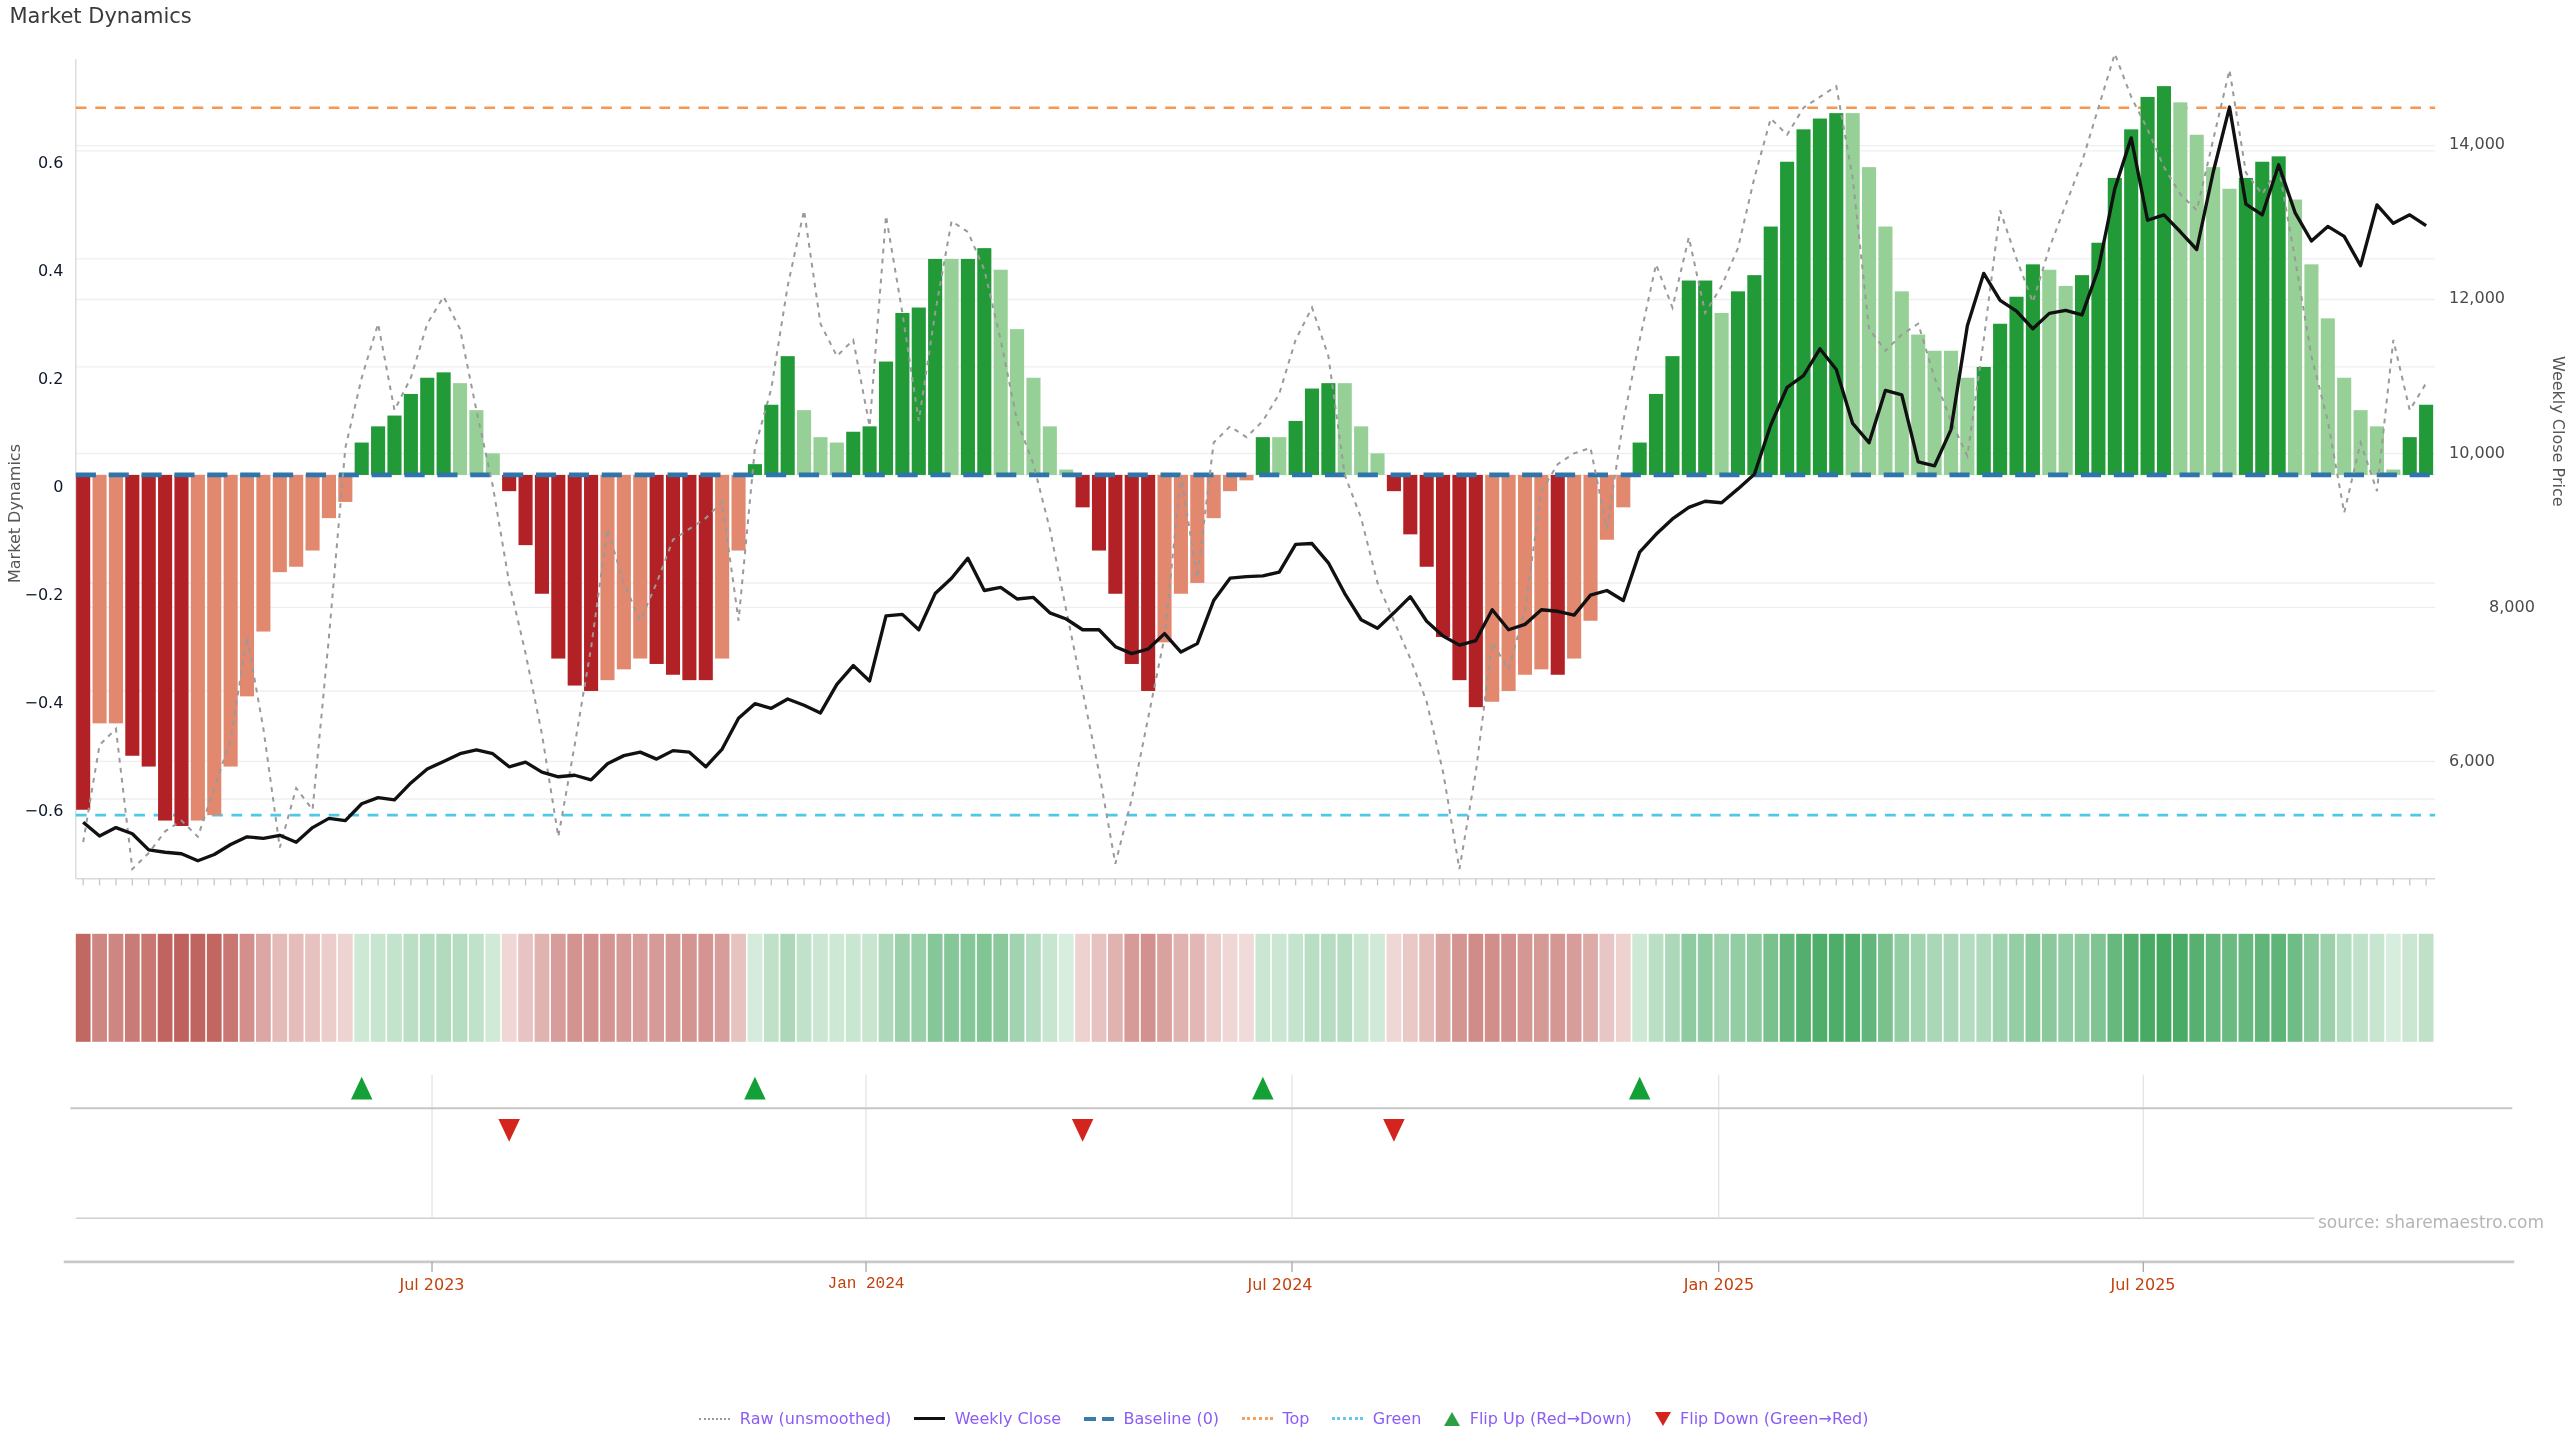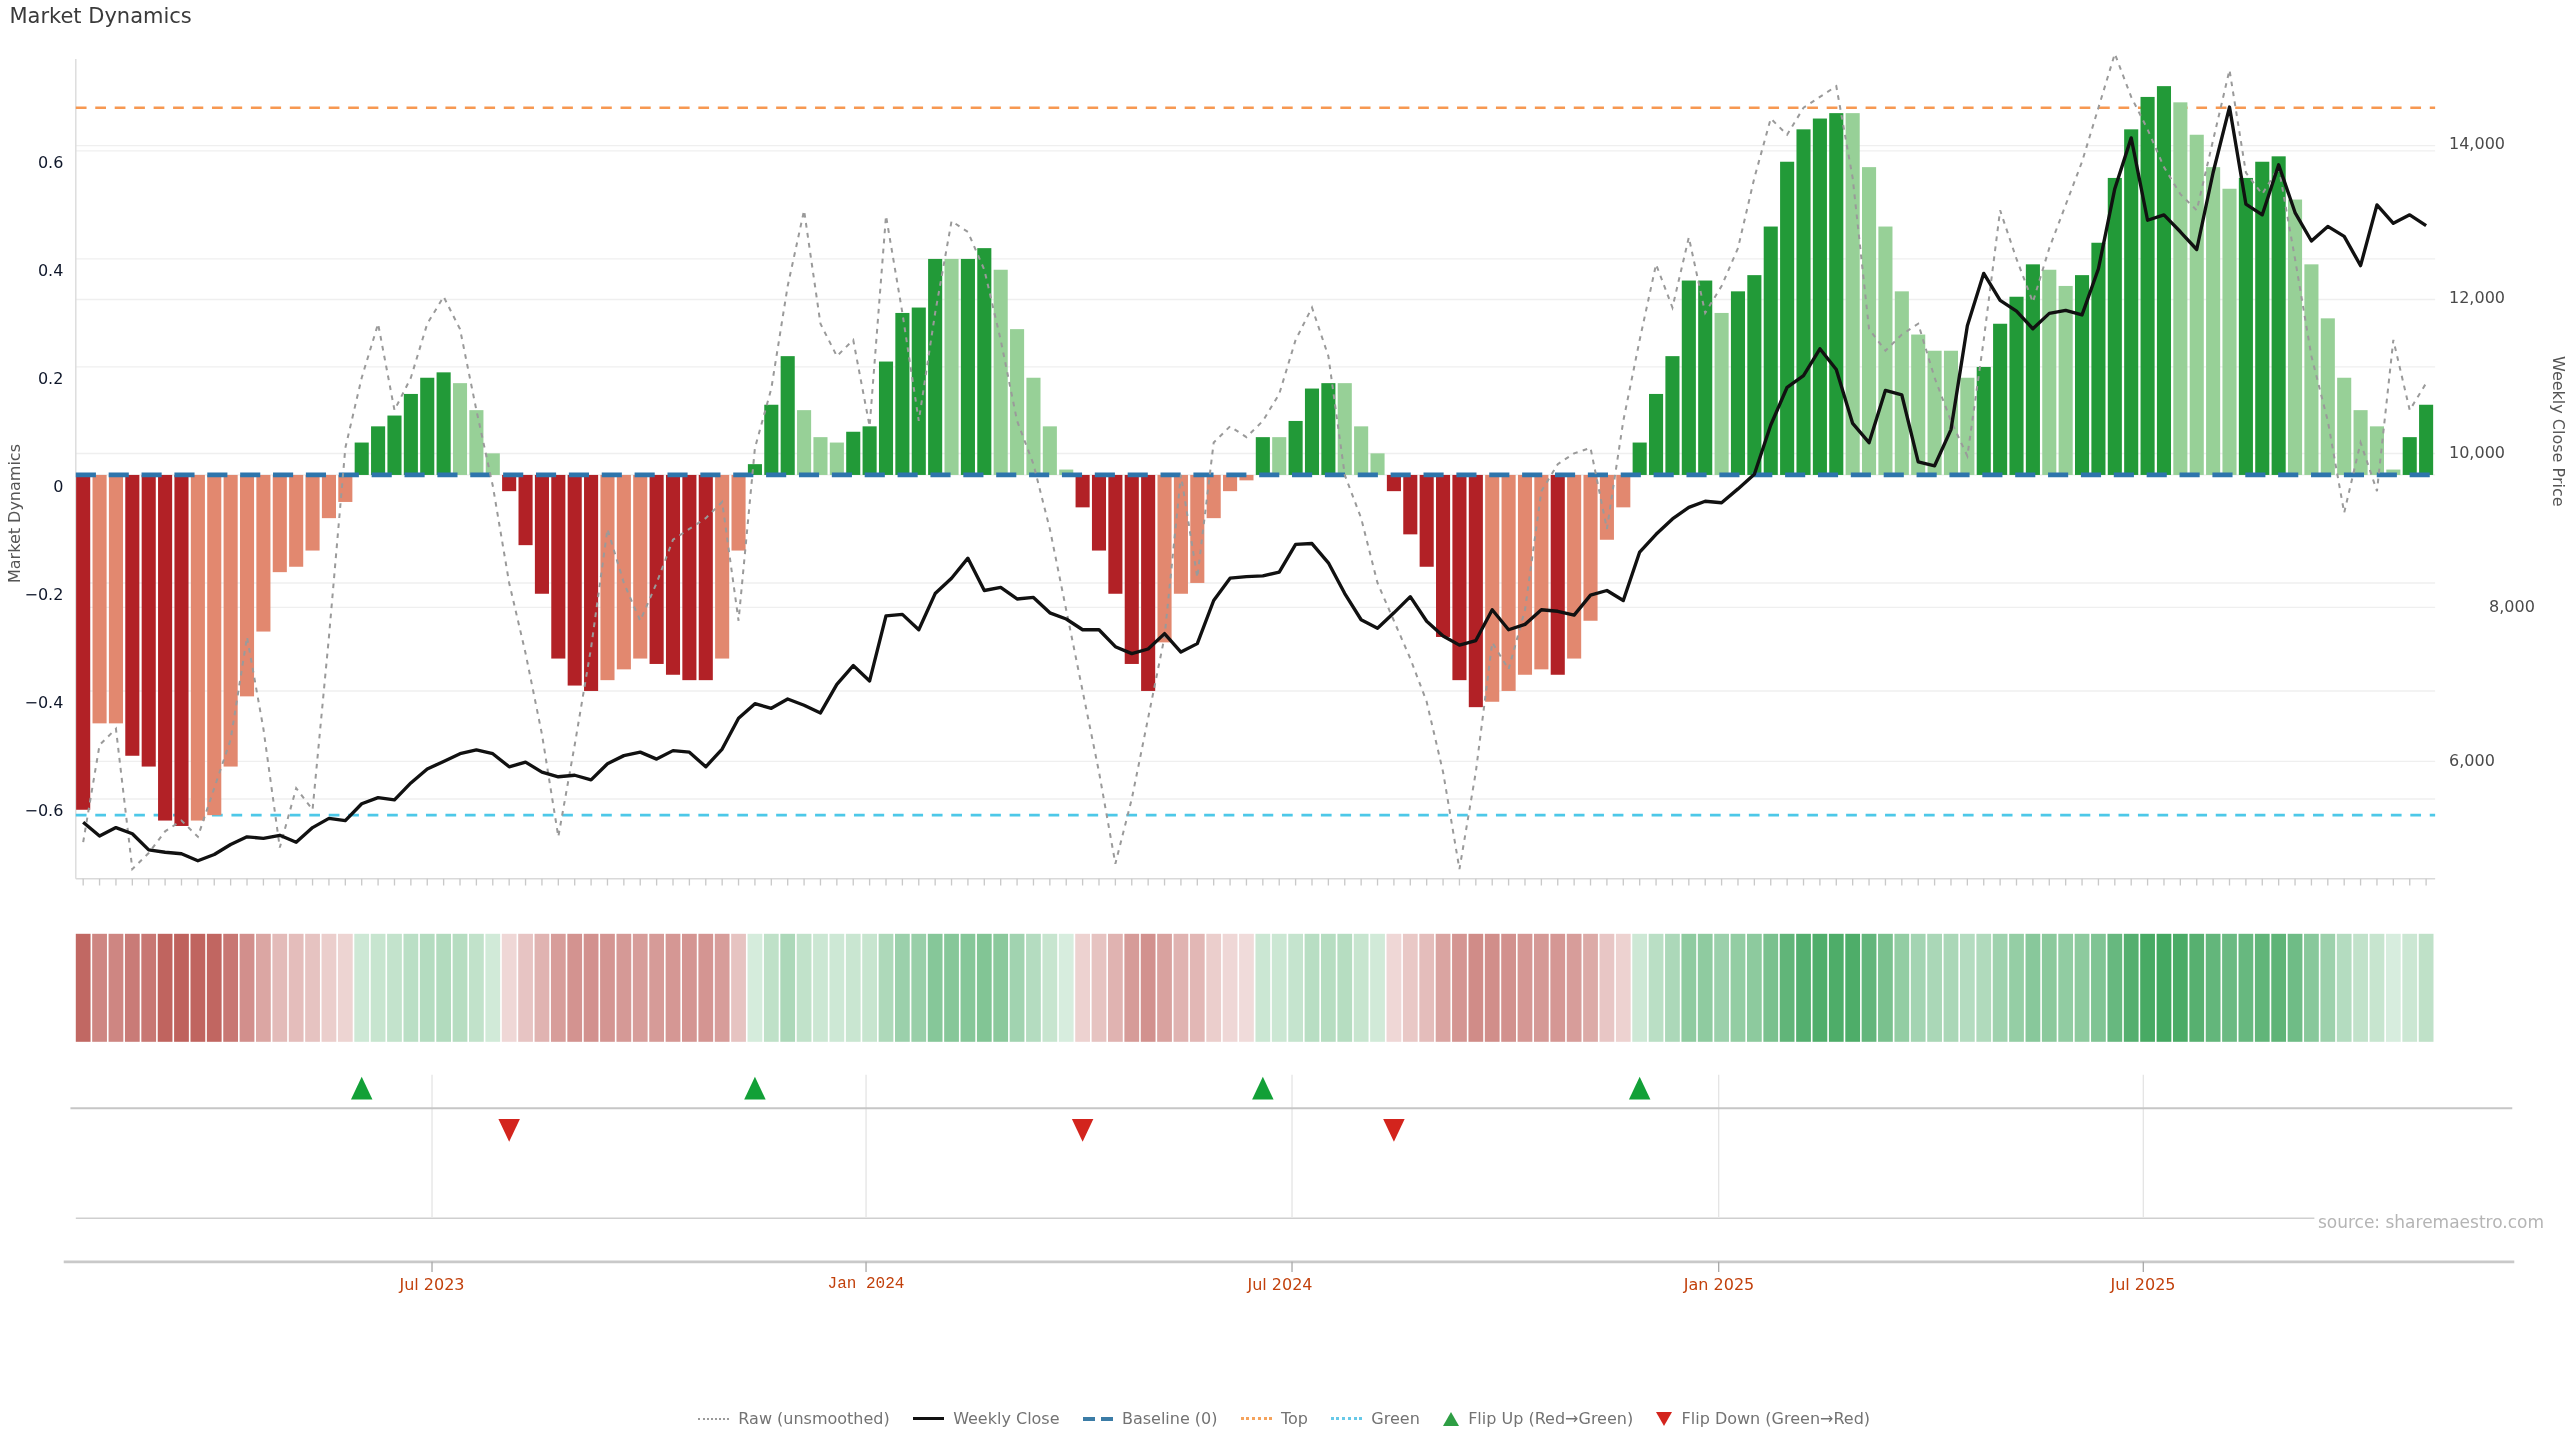--- a/index.html
+++ b/index.html
@@ -15,7 +15,7 @@
   .tickX{font-size:16px;color:#c2410c;width:134px;margin-left:-67px;text-align:center;}
   .src{font-size:17px;color:#b5b5b5;text-align:right;}
   .legend{position:absolute;left:0;top:1409px;width:2568px;display:flex;justify-content:center;
-          align-items:center;gap:23px;font-size:16px;color:#737373;}
+          align-items:center;gap:23px;font-size:16px;color:#8b5cf6;}
   .li{display:flex;align-items:center;gap:9.4px;}
   .sw{display:inline-block;}
   .sw-raw{width:31px;border-top:2.7px dotted #9a9a9a;}

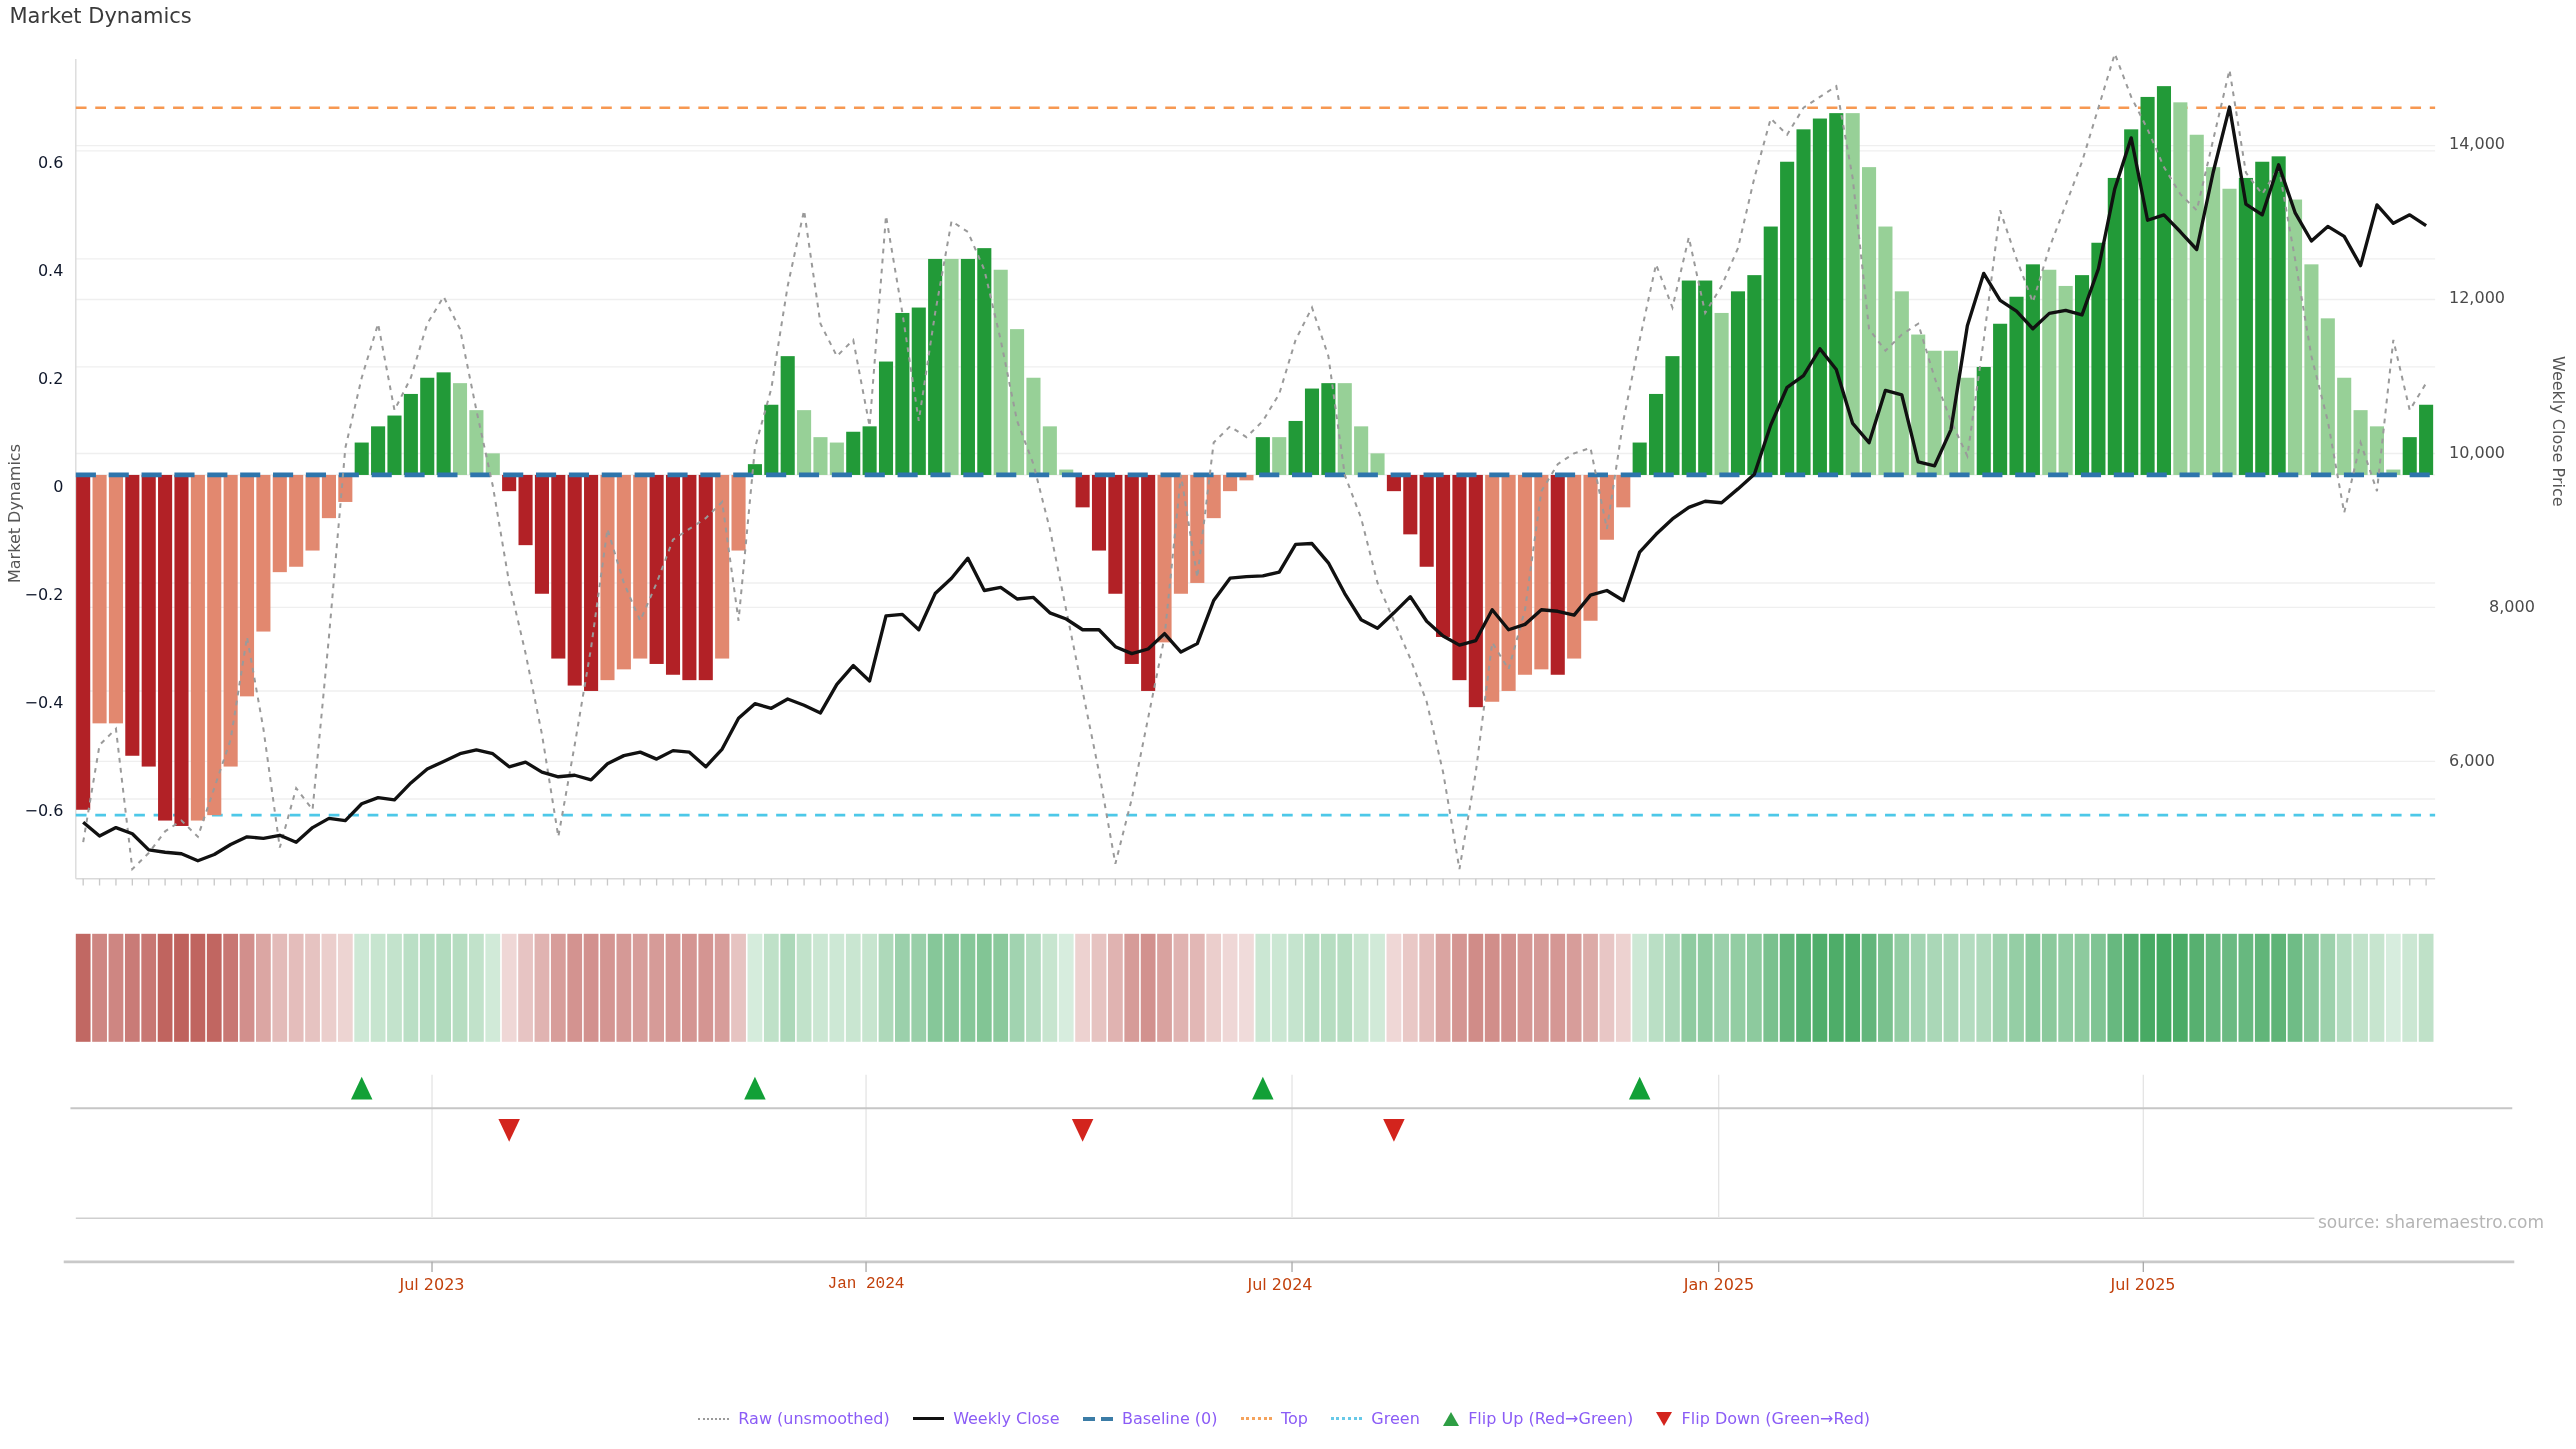--- a/index.html
+++ b/index.html
@@ -561,7 +561,7 @@
     </div>
     <div class="li">
       <span class="sw tri-up"></span>
-      <span>Flip Up (Red→Green)</span>
+      <span>Flip Up (Red→Down)</span>
     </div>
     <div class="li">
       <span class="sw tri-dn"></span>

